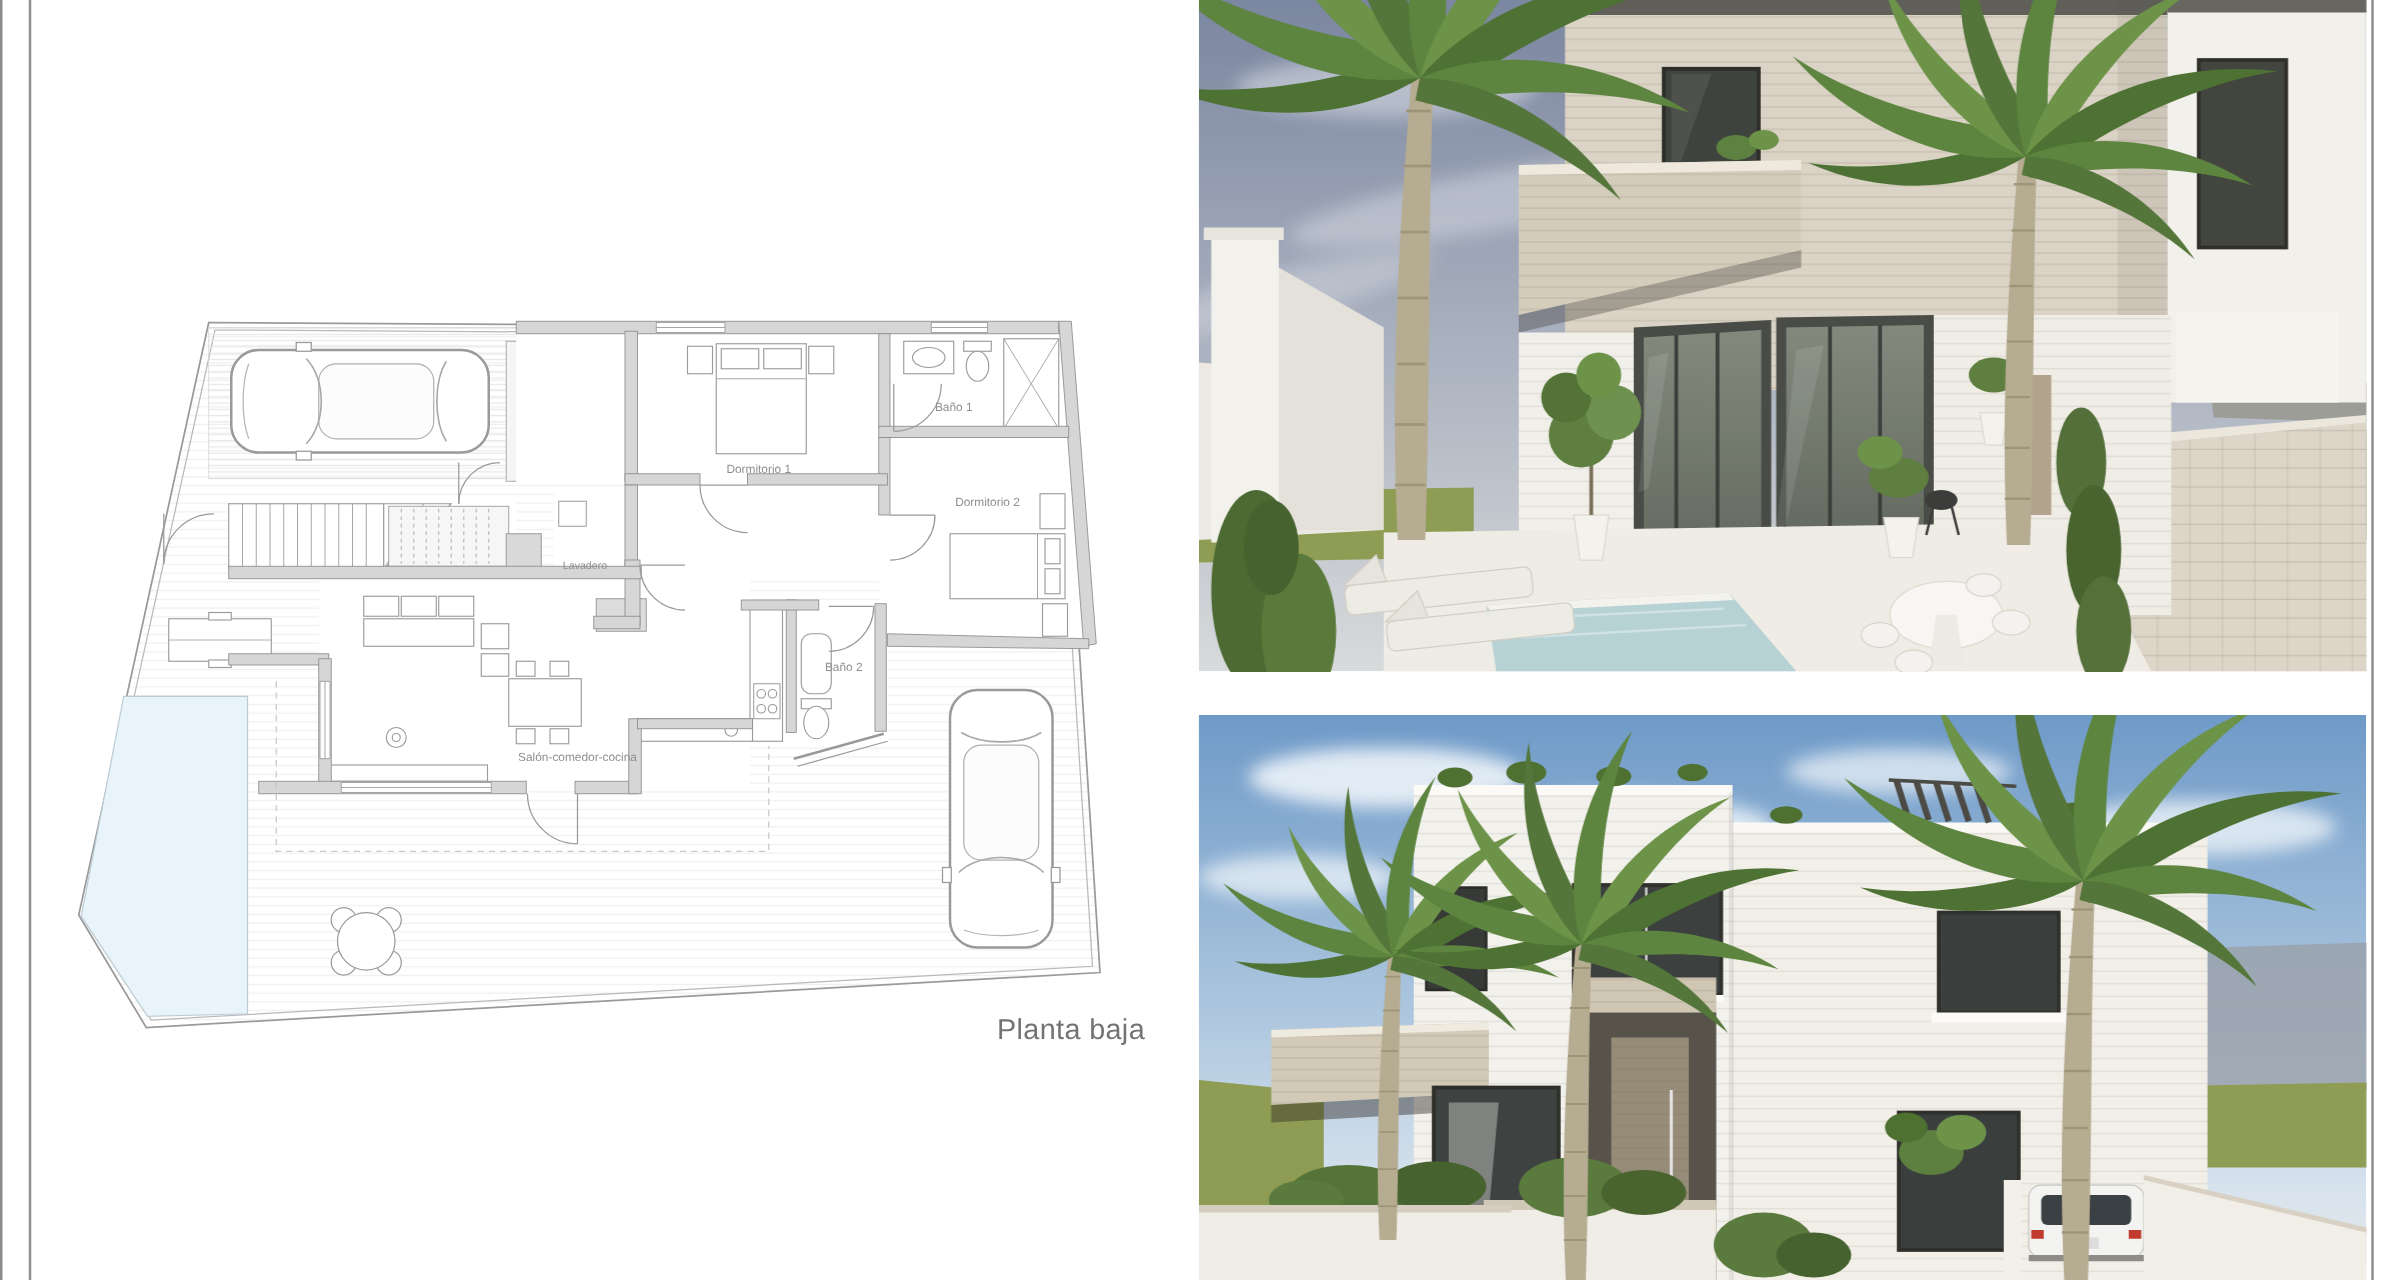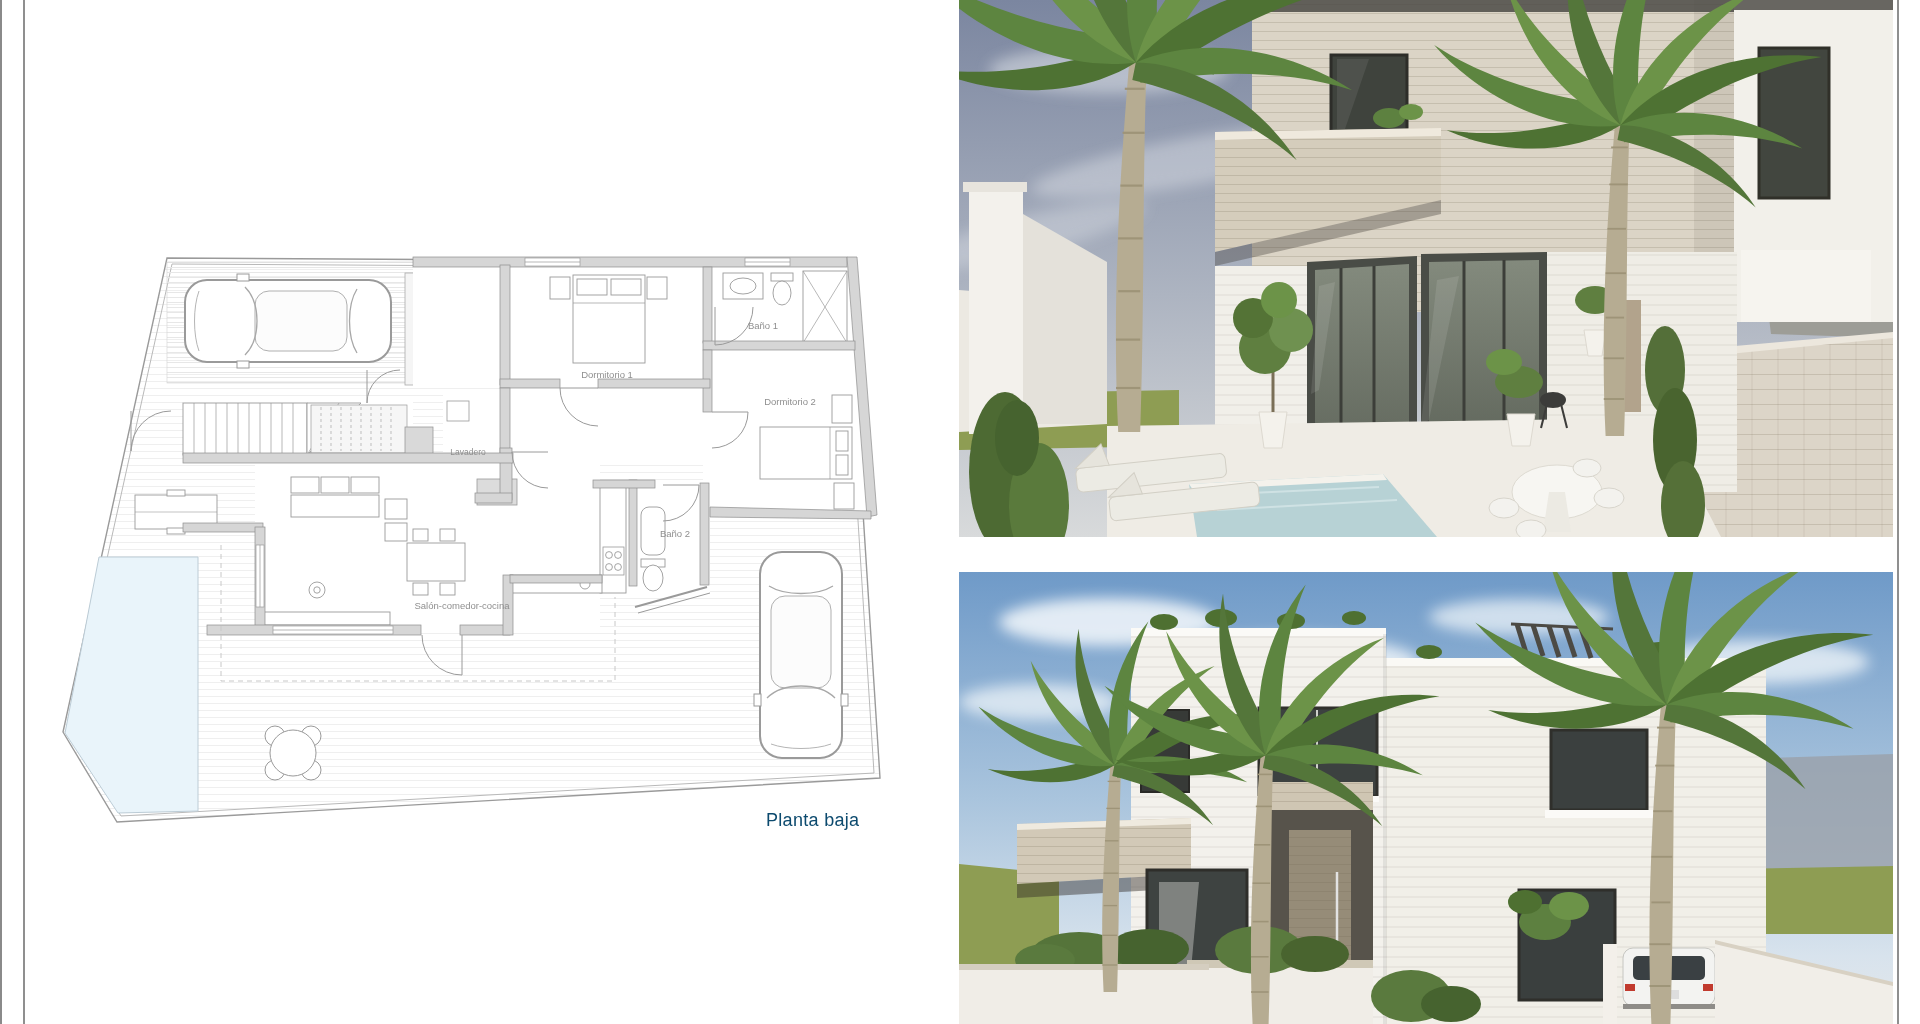--- a/index.html
+++ b/index.html
@@ -7,8 +7,8 @@
          font-family:"Liberation Sans",sans-serif;}
   .abs{position:absolute;}
   .vline{position:absolute;top:0;bottom:0;width:2px;background:#8f8f8f;}
-  #plan-caption{position:absolute;left:766px;top:810px;width:150px;text-align:left;
-                font-size:18px;color:#0c4a6e;letter-spacing:.3px;}
+  #plan-caption{position:absolute;left:766px;top:810px;width:150px;text-align:right;
+                font-size:23px;color:#737373;letter-spacing:.3px;}
   svg text{font-family:"Liberation Sans",sans-serif;}
 </style>
 </head>

